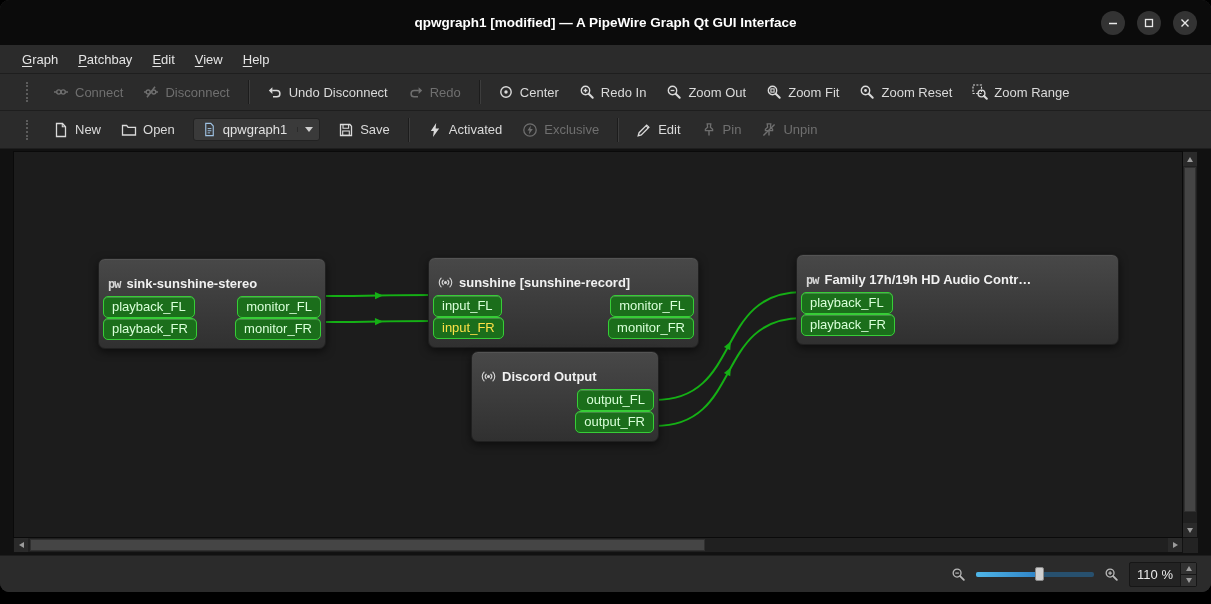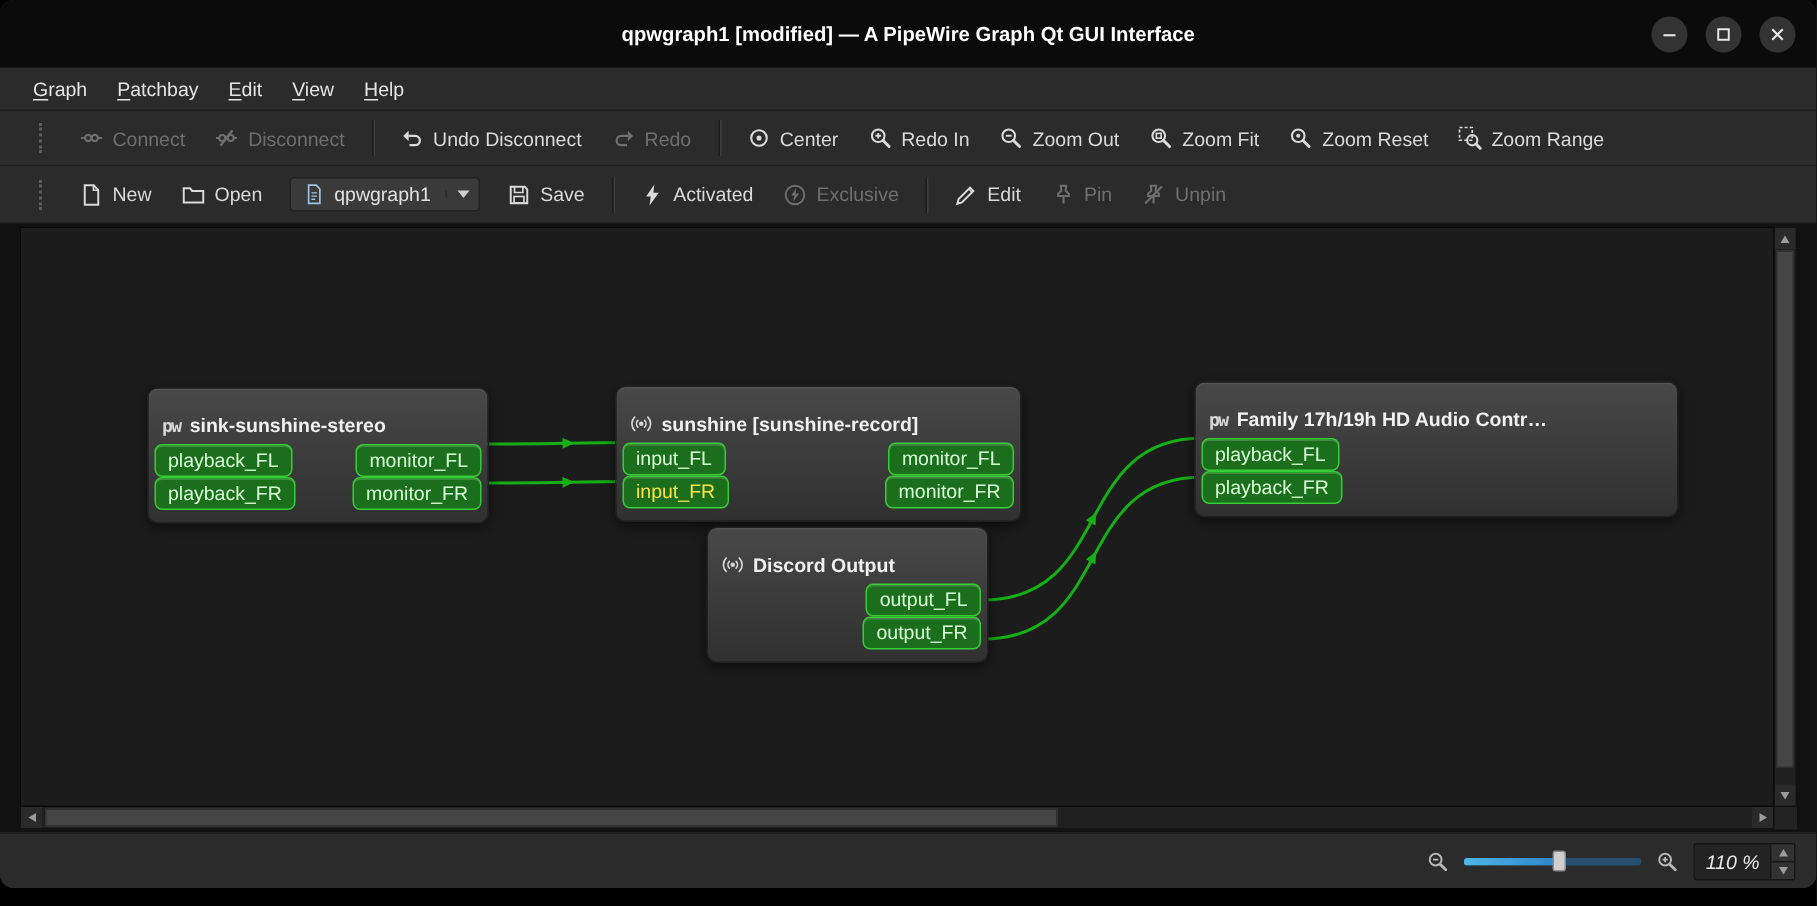--- a/index.html
+++ b/index.html
@@ -346,7 +346,7 @@
             </div>
           </div>
         </div>
-        <div class="gnode" style="left: 396px; top: 105px; width: 269px;">
+        <div class="gnode" style="left: 414px; top: 105px; width: 269px;">
           <div class="gnode-head">
             <span class="gnode-icon au">
               <svg width="15" height="15" viewBox="0 0 16 16">

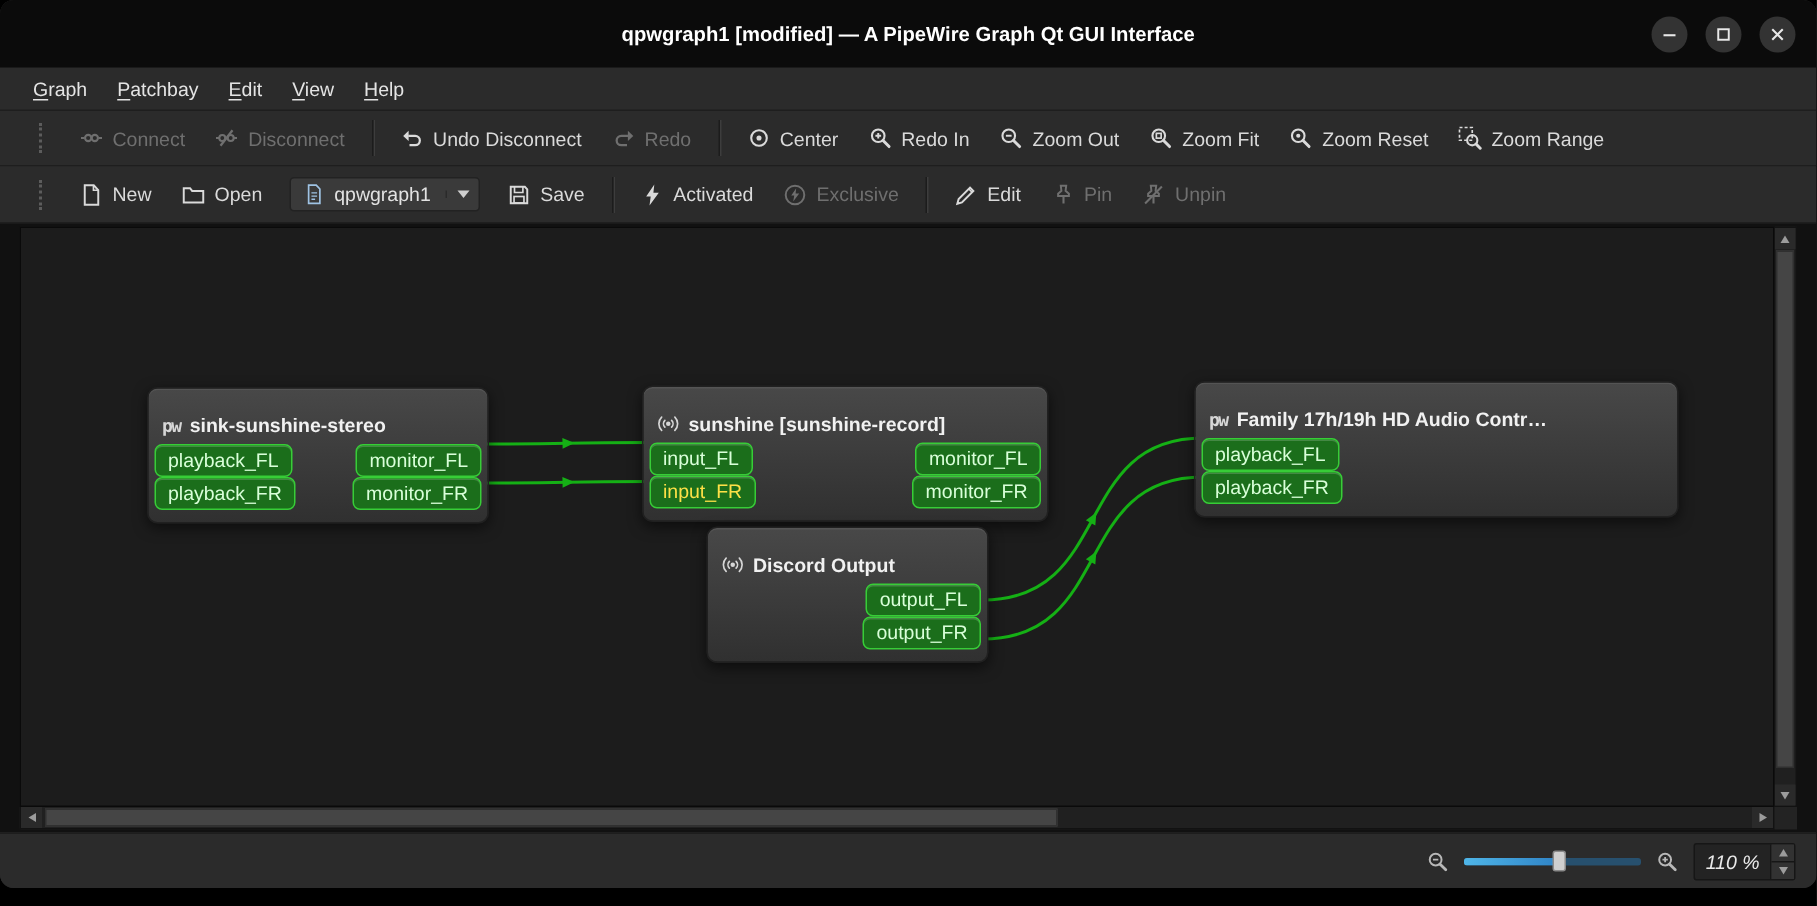--- a/index.html
+++ b/index.html
@@ -87,7 +87,7 @@
                  background:#cfcfcf;border:1px solid #8a8a8a;border-radius:2px;box-sizing:border-box;}
   .spinbox{display:flex;align-items:center;background:#232323;border:1px solid #161616;
            border-radius:2px;height:23px;}
-  .spin-value{padding:0 7px;color:#eaeaea;font-size:13px;font-style:italic;}
+  .spin-value{padding:0 7px;color:#eaeaea;font-size:13px;}
   .spin-btns{display:flex;flex-direction:column;border-left:1px solid #161616;height:100%;}
   .spin-btn{width:15px;flex:1;display:flex;align-items:center;justify-content:center;background:#323232;border:0;padding:0;}
   .spin-btn + .spin-btn{border-top:1px solid #161616;}

